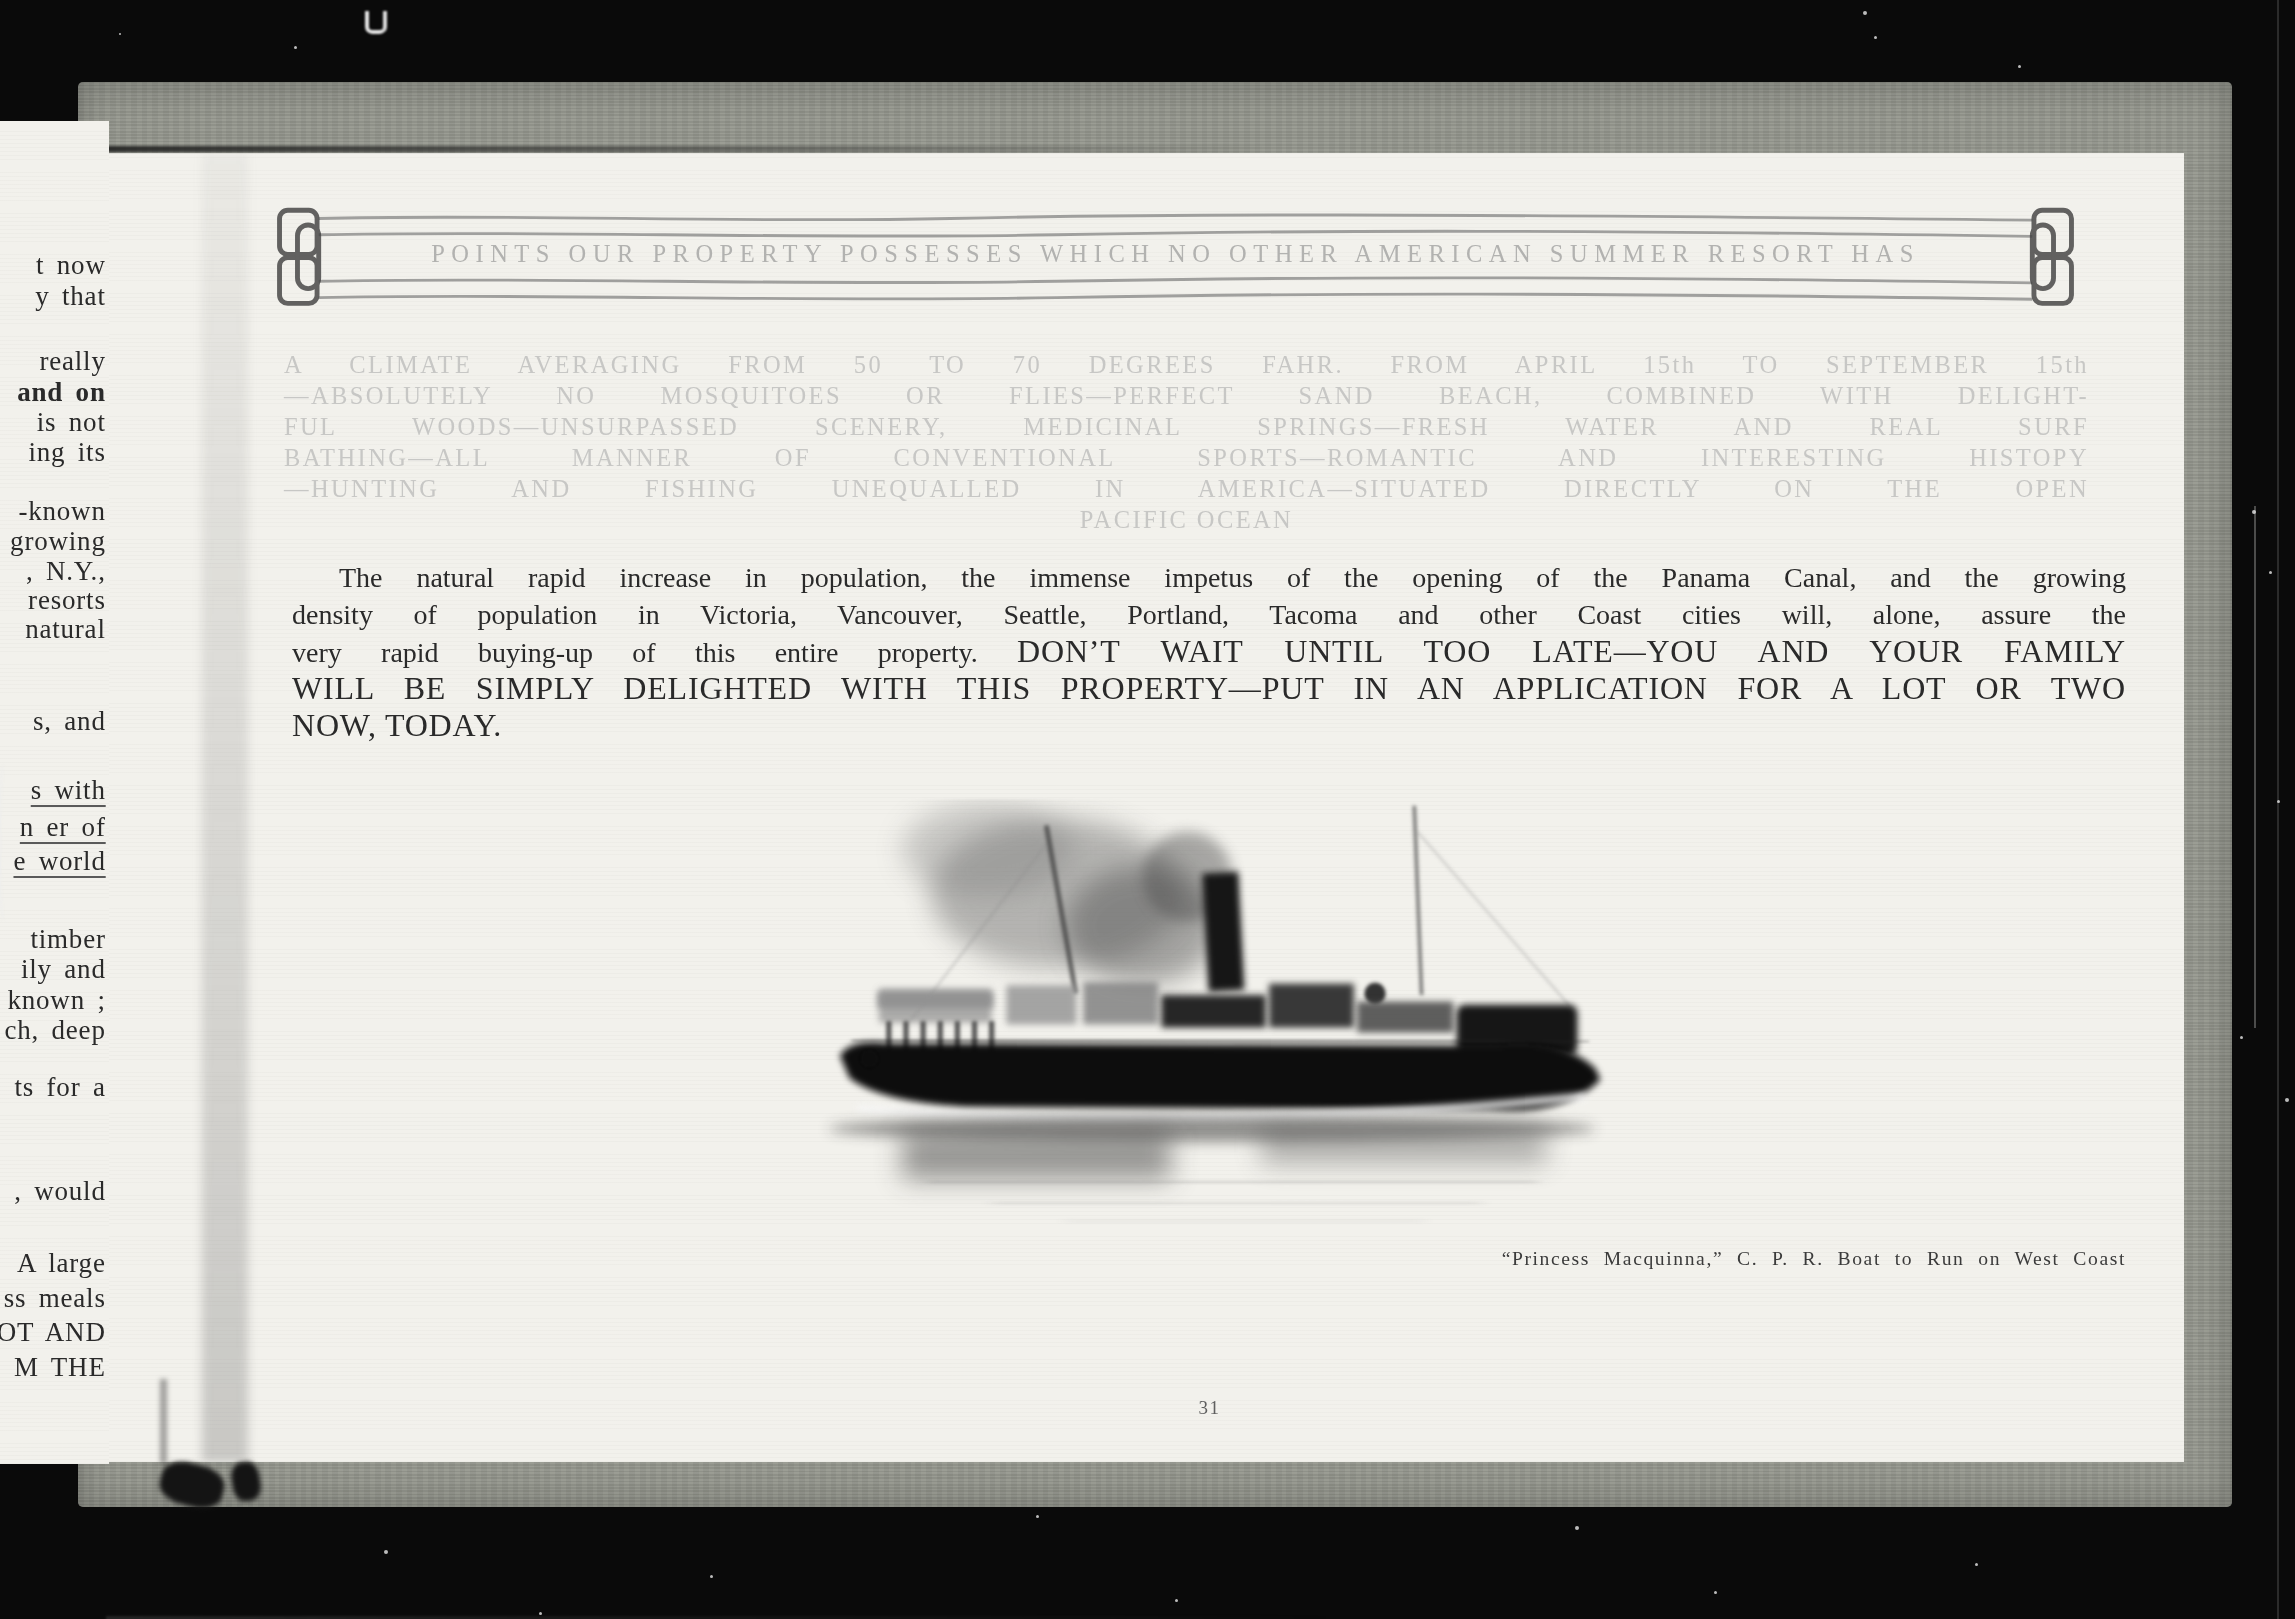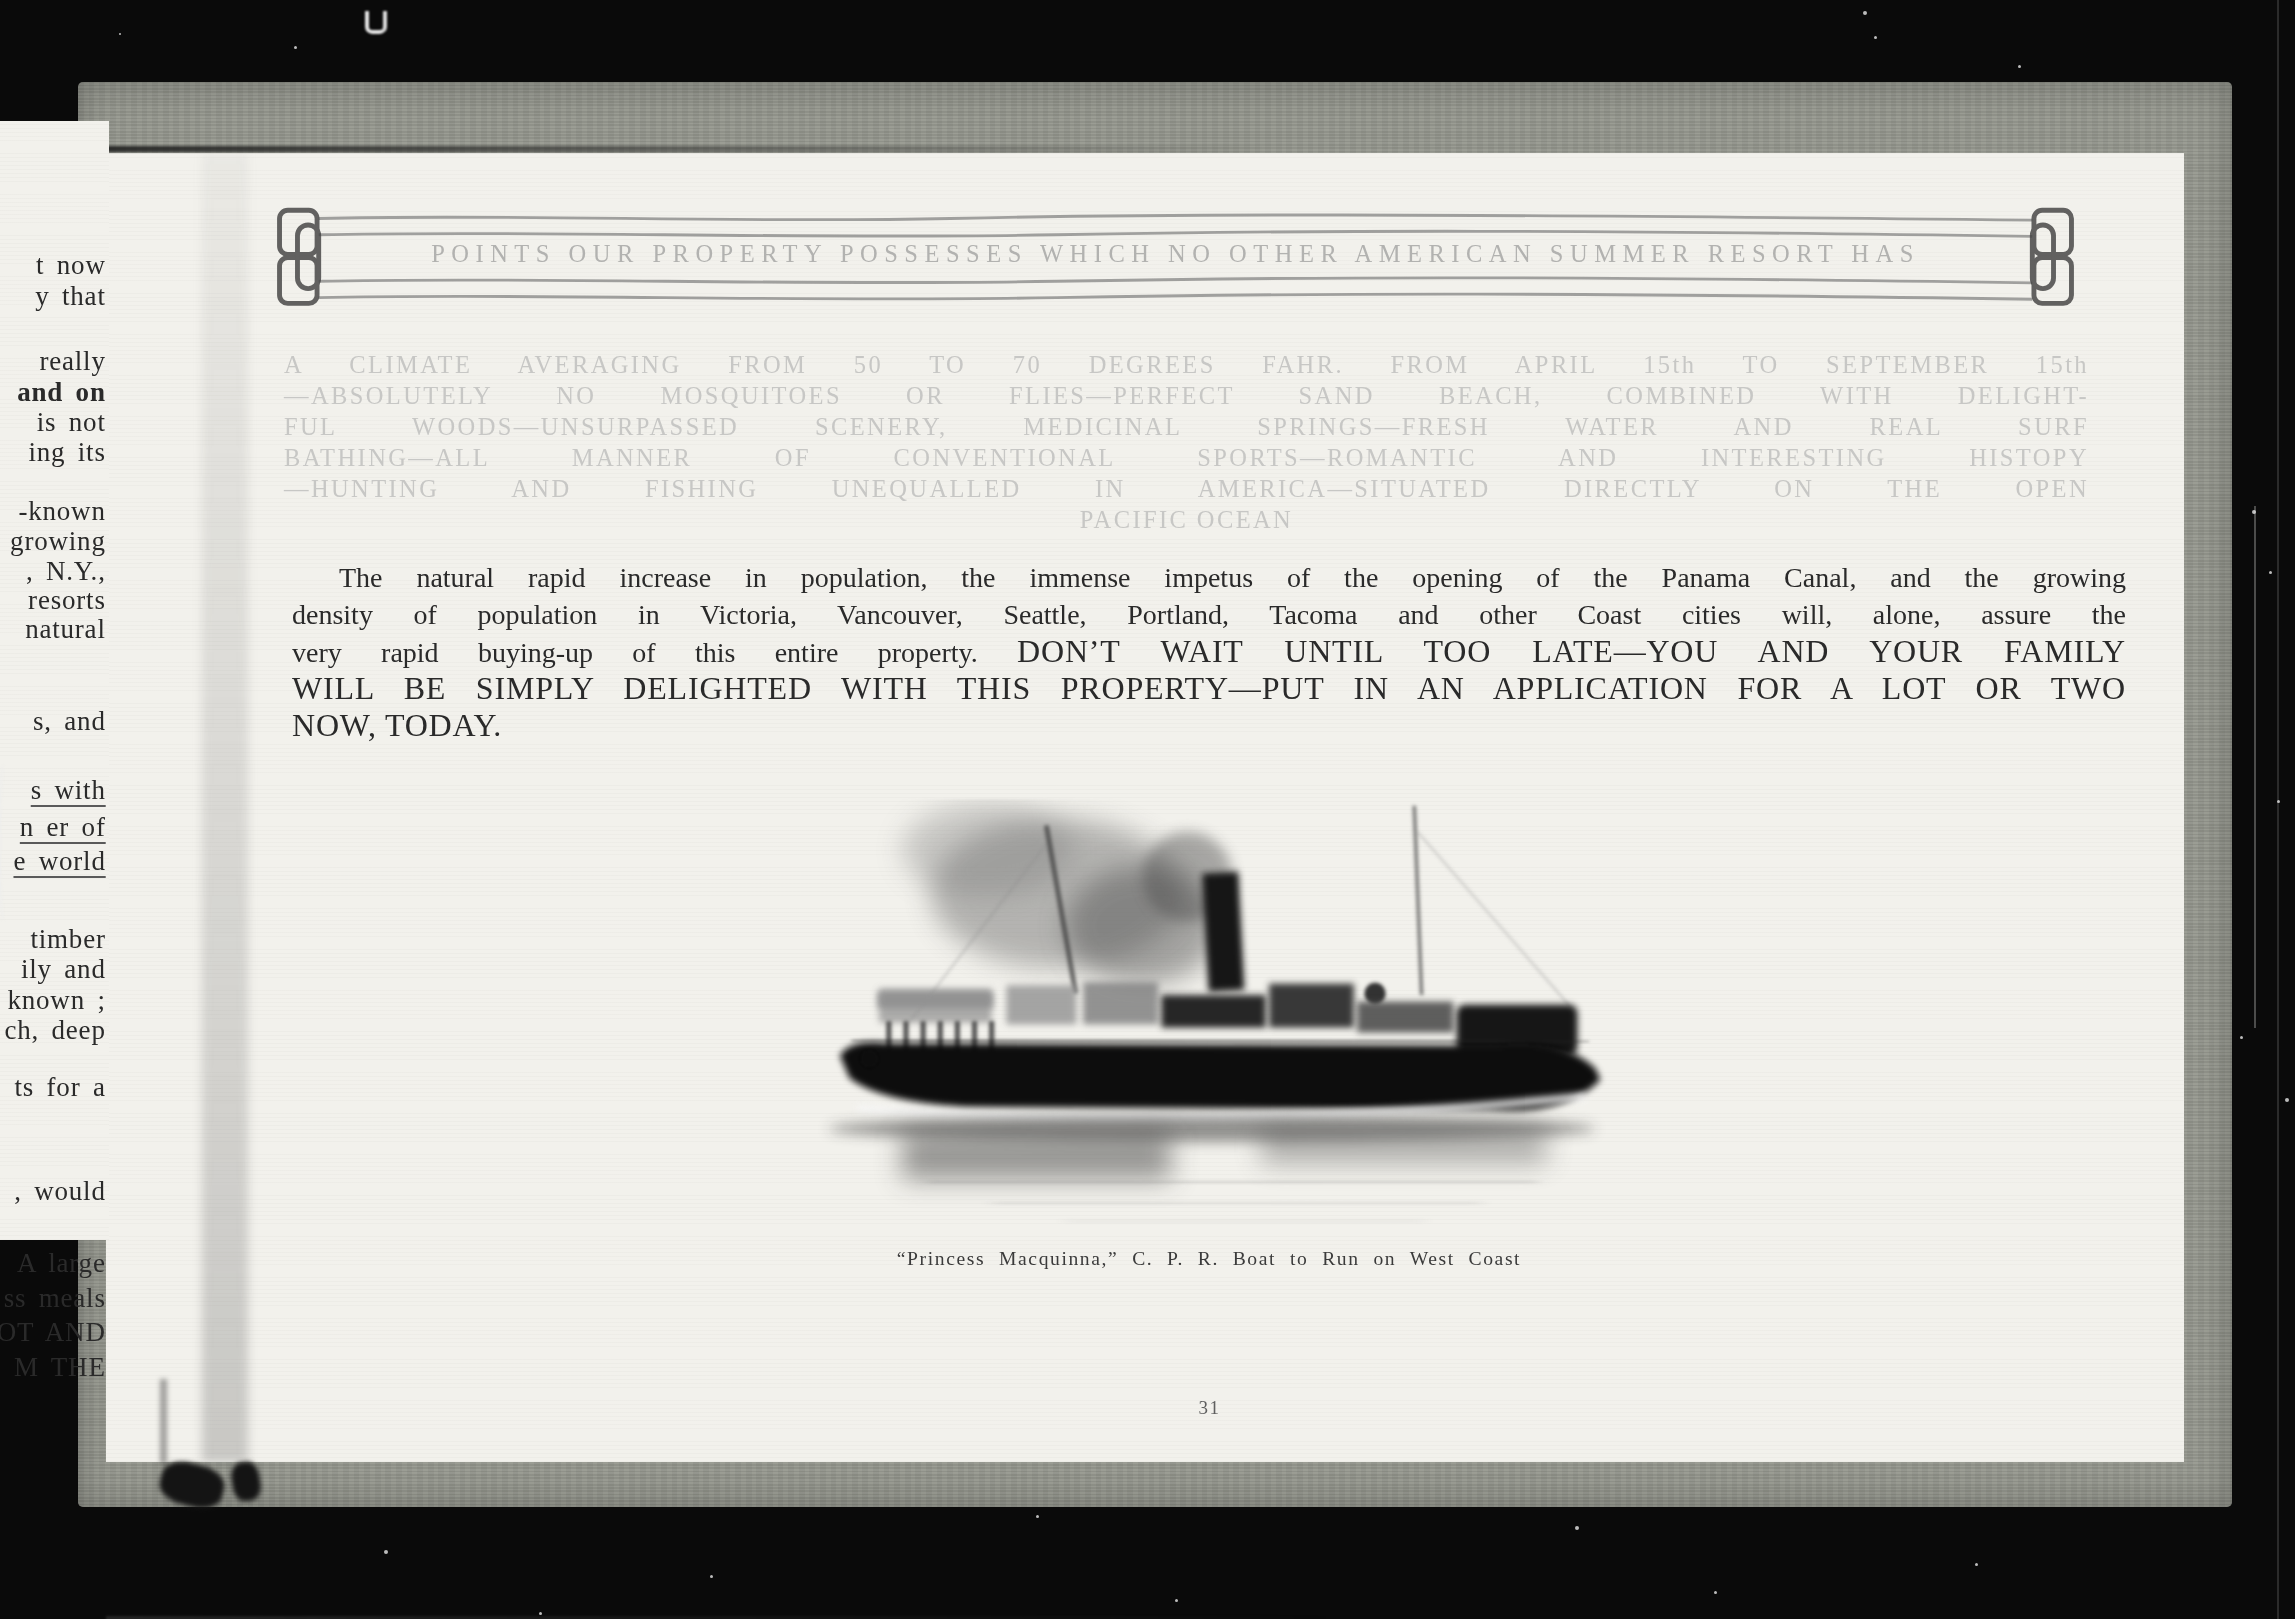--- a/index.html
+++ b/index.html
@@ -41,7 +41,7 @@
   }
   
   .left-strip{
-    position:absolute; left:0; top:121px; width:109px; height:1119px;
+    position:absolute; left:0; top:121px; width:109px; height:1343px;
     background:var(--page);
     background-image:
       repeating-linear-gradient(0deg, rgba(175,175,168,.07) 0 0.8px, rgba(255,255,255,0) 0.8px 4.1px);

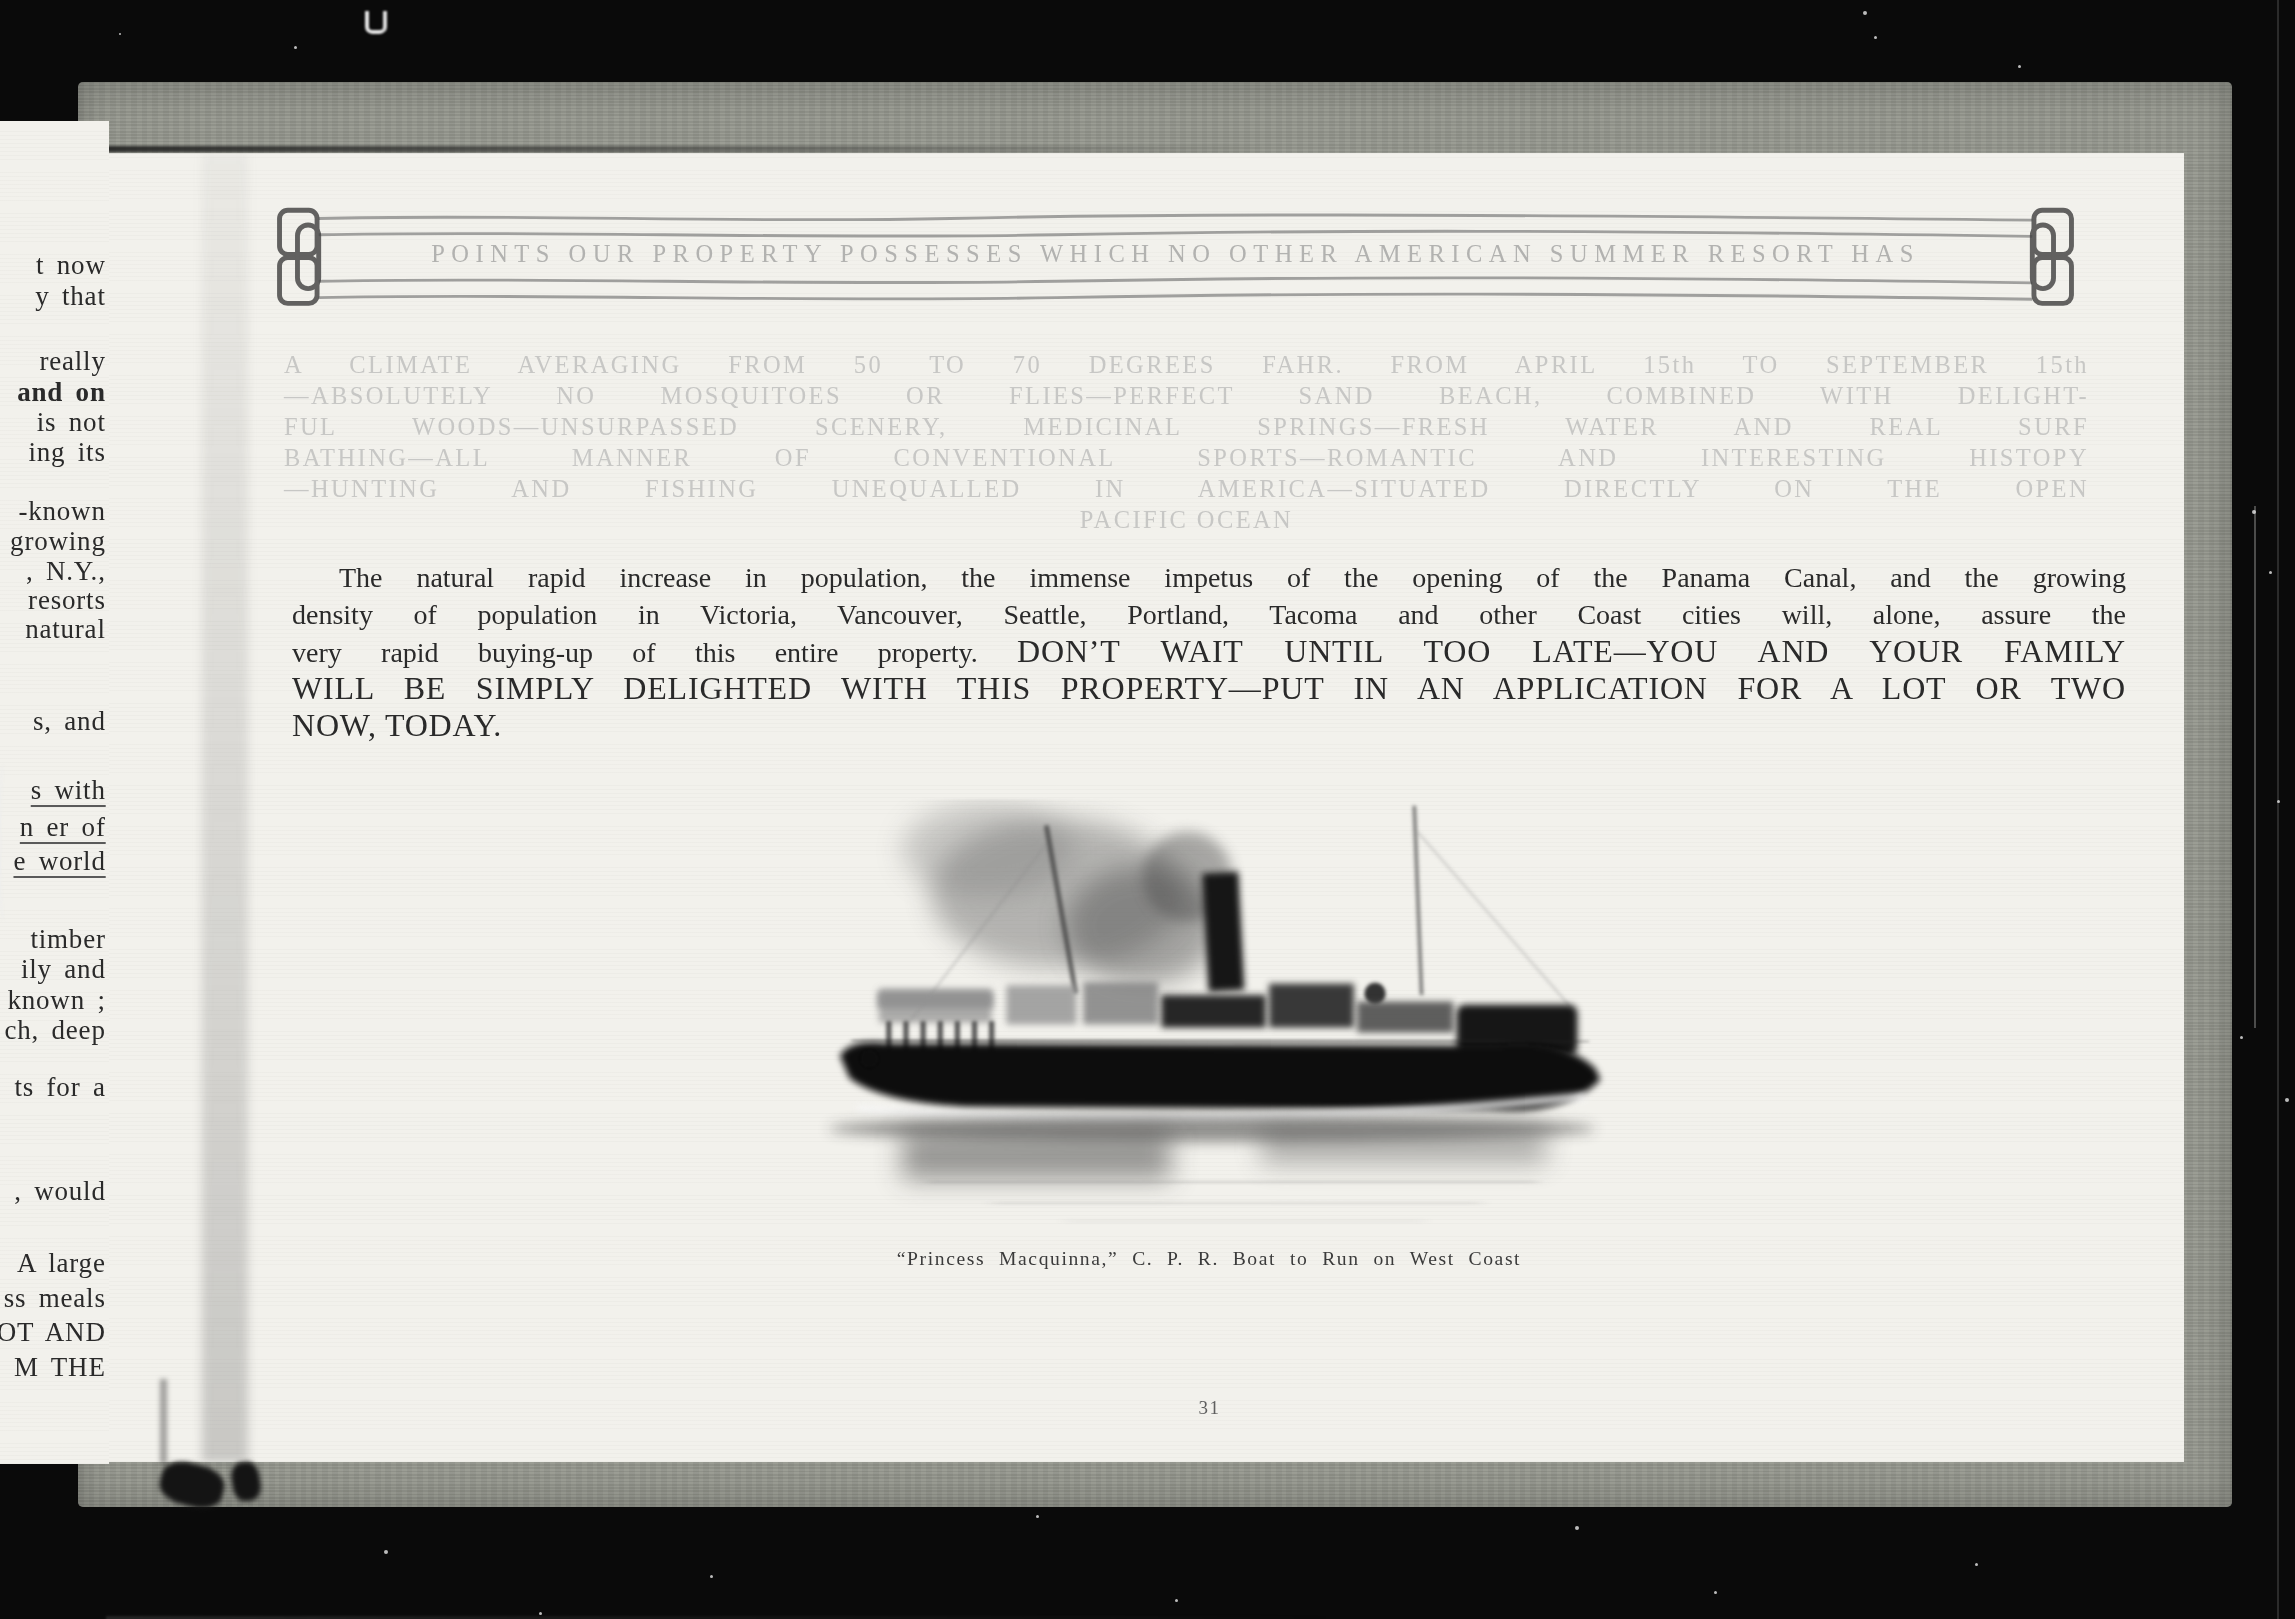--- a/index.html
+++ b/index.html
@@ -97,7 +97,7 @@
   .ship{ position:absolute; left:698px; top:646px; width:824px; height:441px;
          filter:blur(0.8px) saturate(0); }
   .caption{
-    position:absolute; left:186px; top:1095px; width:1834px; text-align:center;
+    position:absolute; left:186px; top:1095px; width:1834px; text-align:right;
     font-size:19.6px; letter-spacing:1.6px; word-spacing:7.3px; color:#3b3b3b;
     filter:blur(0.3px);
   }

